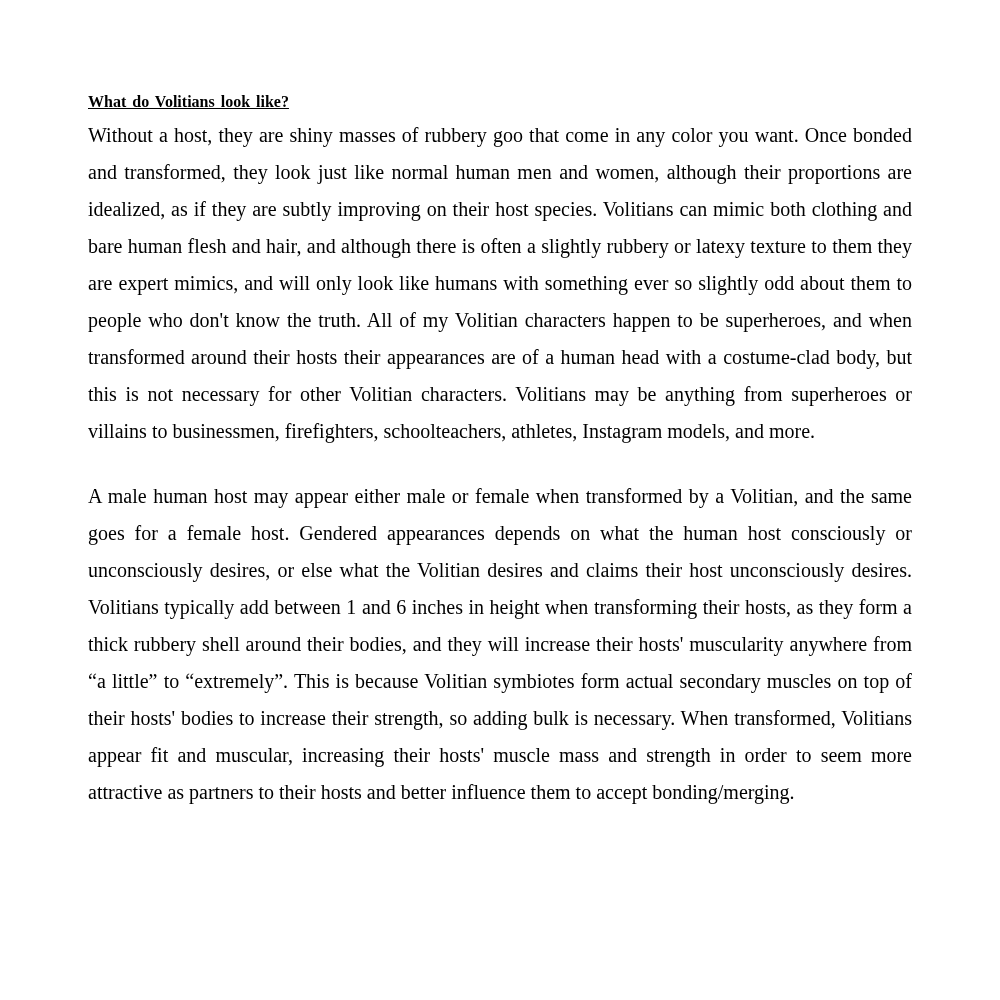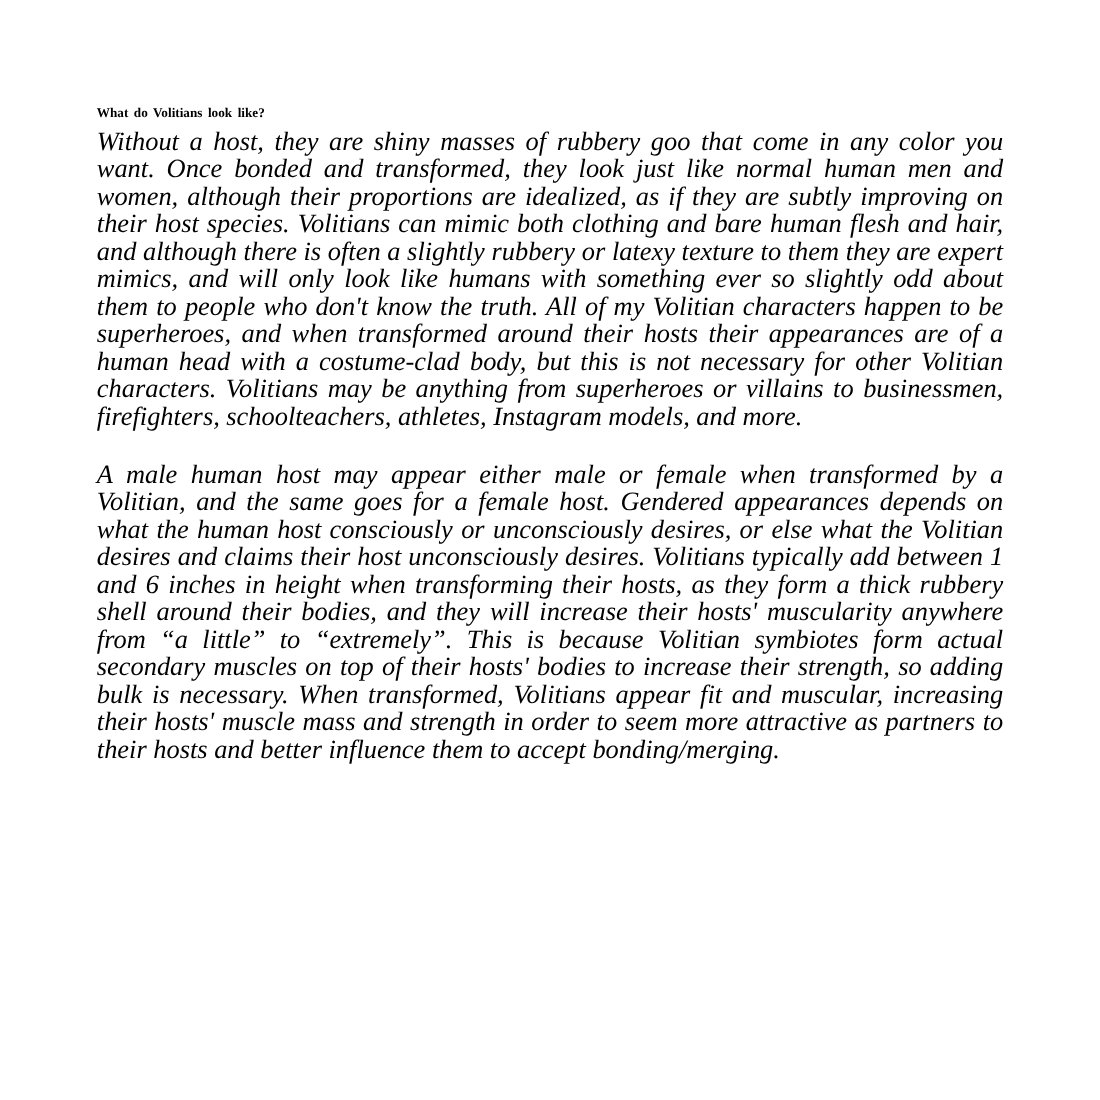--- a/index.html
+++ b/index.html
@@ -22,12 +22,13 @@
     background: #ffffff;
   }
   .doc-heading {
-    font-size: 12px;
+    font-size: 16px;
     font-weight: bold;
     line-height: 28.5px;
     margin: 0;
     text-align: left;
     word-spacing: 2px;
+    text-decoration: underline;
   }
   .doc-paragraph {
     font-size: 24px;

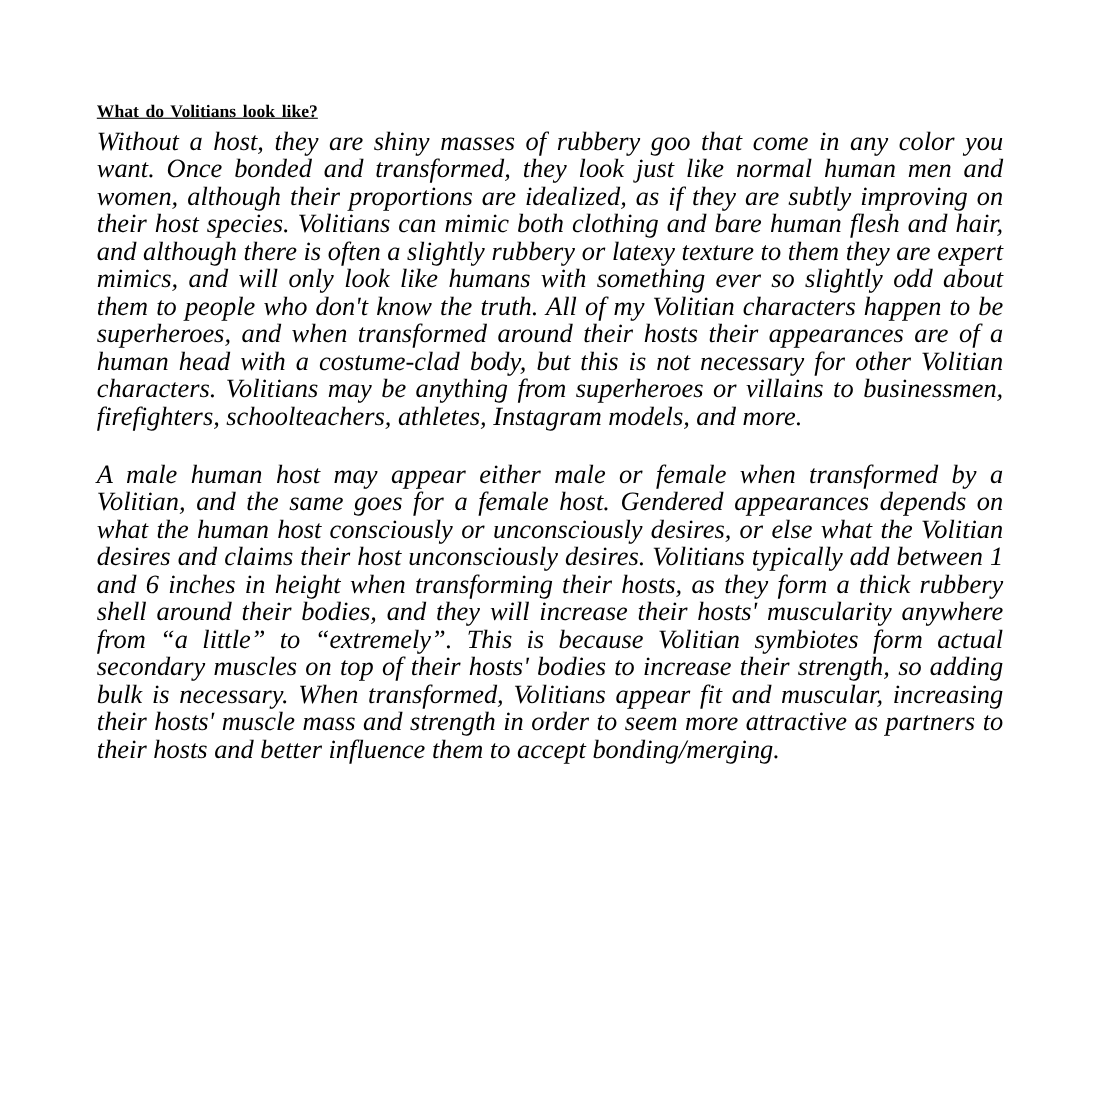--- a/index.html
+++ b/index.html
@@ -31,11 +31,10 @@
     text-decoration: underline;
   }
   .doc-paragraph {
-    font-size: 24px;
-    line-height: 25px;
+    font-size: 20px;
+    line-height: 37px;
     margin: 0 0 28.5px 0;
     text-align: justify;
-    font-style: italic;
   }
 </style>
 </head>

